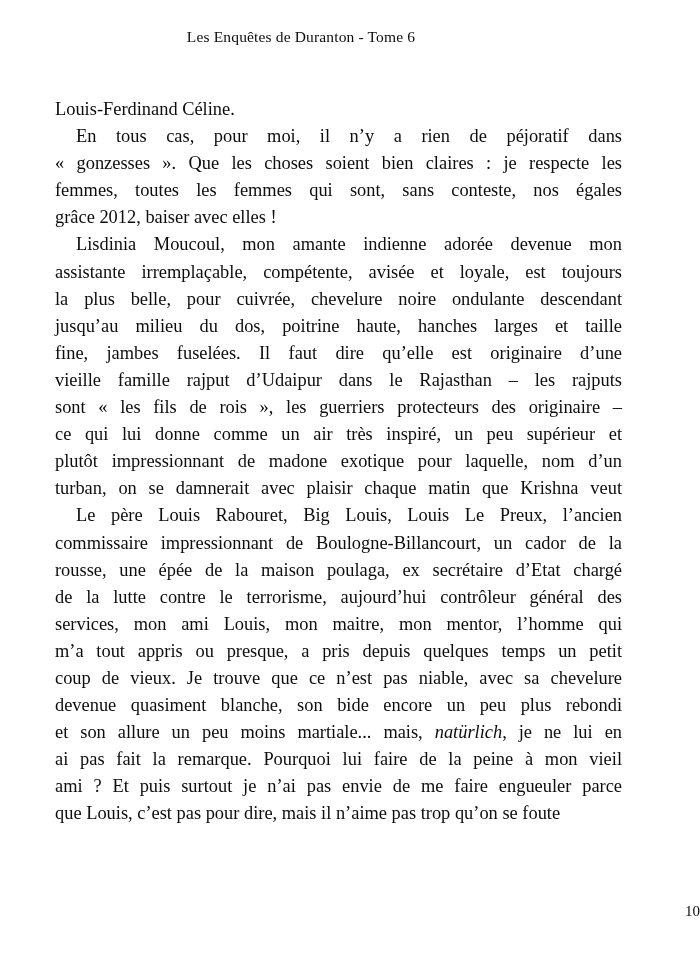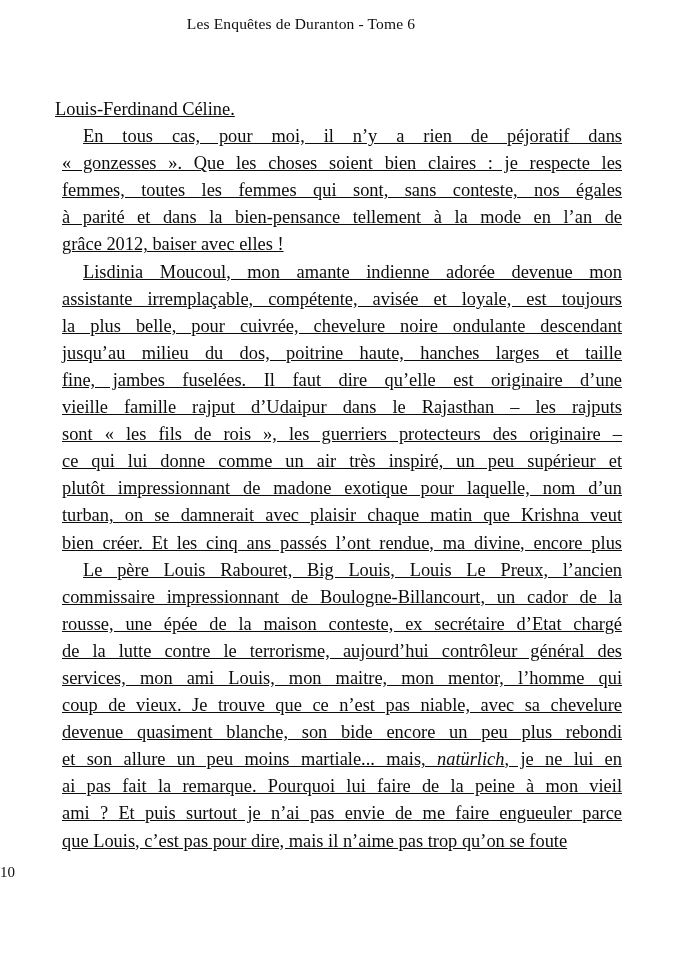--- a/index.html
+++ b/index.html
@@ -23,7 +23,7 @@
   }
   .running-head {
     position: absolute;
-    top: 15px;
+    top: 28px;
     left: 0;
     width: 602px;
     text-align: center;

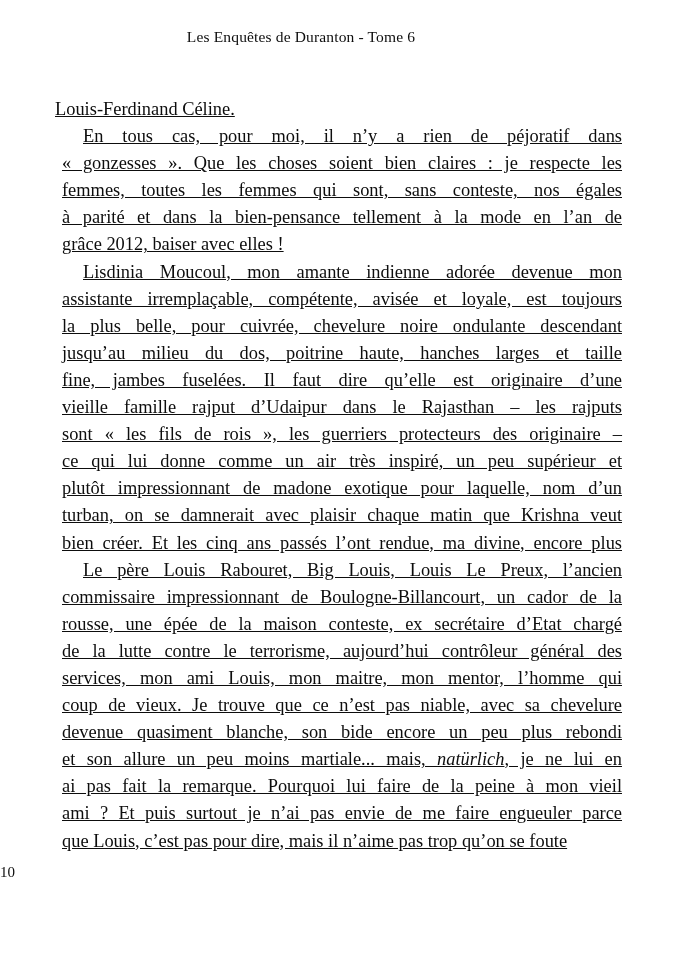--- a/index.html
+++ b/index.html
@@ -35,7 +35,6 @@
     left: 55px;
     top: 96px;
     width: 567px;
-    text-decoration: underline;
   }
   .para {
     margin: 0;

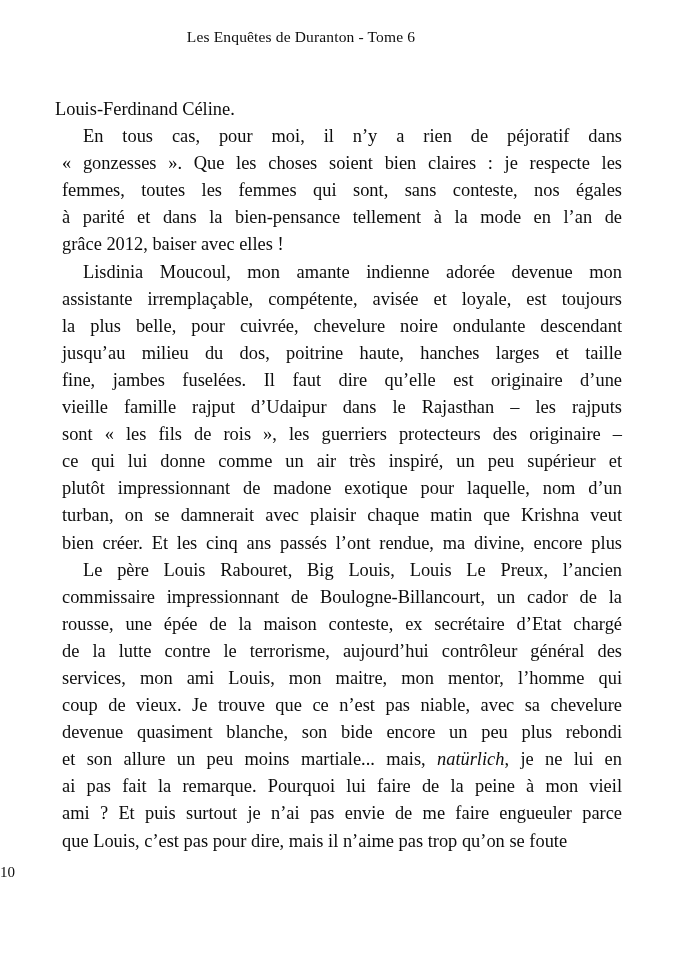--- a/index.html
+++ b/index.html
@@ -51,7 +51,6 @@
     text-align: justify;
     text-align-last: justify;
     white-space: pre-wrap;
-    margin-left: 7px;
   }
   .ln.last {
     text-align-last: left;

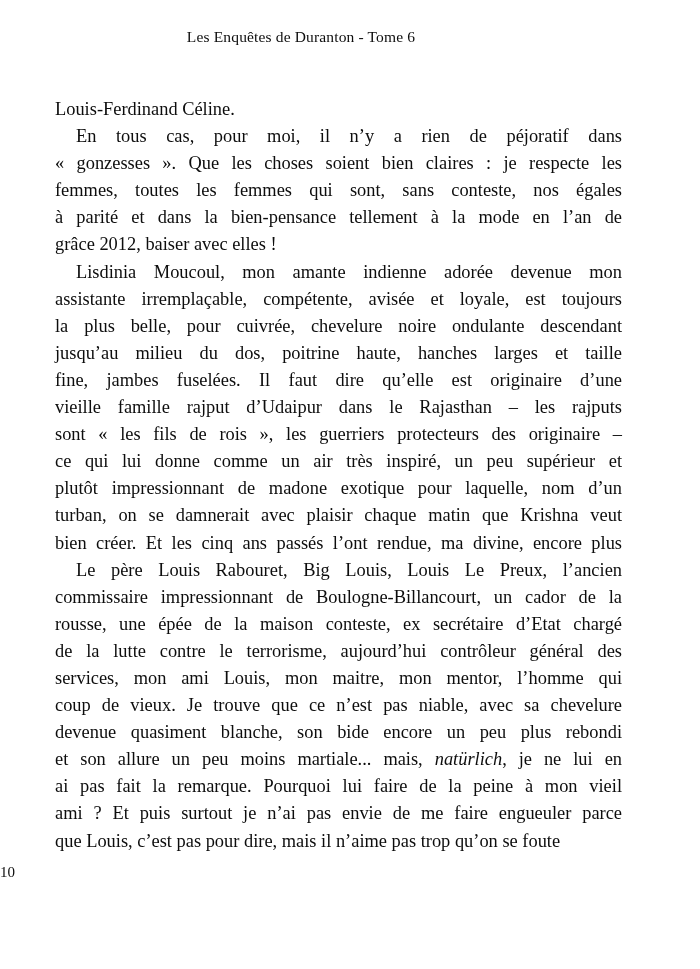--- a/index.html
+++ b/index.html
@@ -91,7 +91,6 @@
         <span class="ln indent">En tous cas, pour moi, il n’y a rien de péjoratif dans</span>
         <span class="ln">« gonzesses ». Que les choses soient bien claires : je respecte les</span>
         <span class="ln">femmes, toutes les femmes qui sont, sans conteste, nos égales</span>
-        <span class="ln">à parité et dans la bien-pensance tellement à la mode en l’an de</span>
         <span class="ln last">grâce 2012, baiser avec elles !</span>
       </p>
       <p class="para">

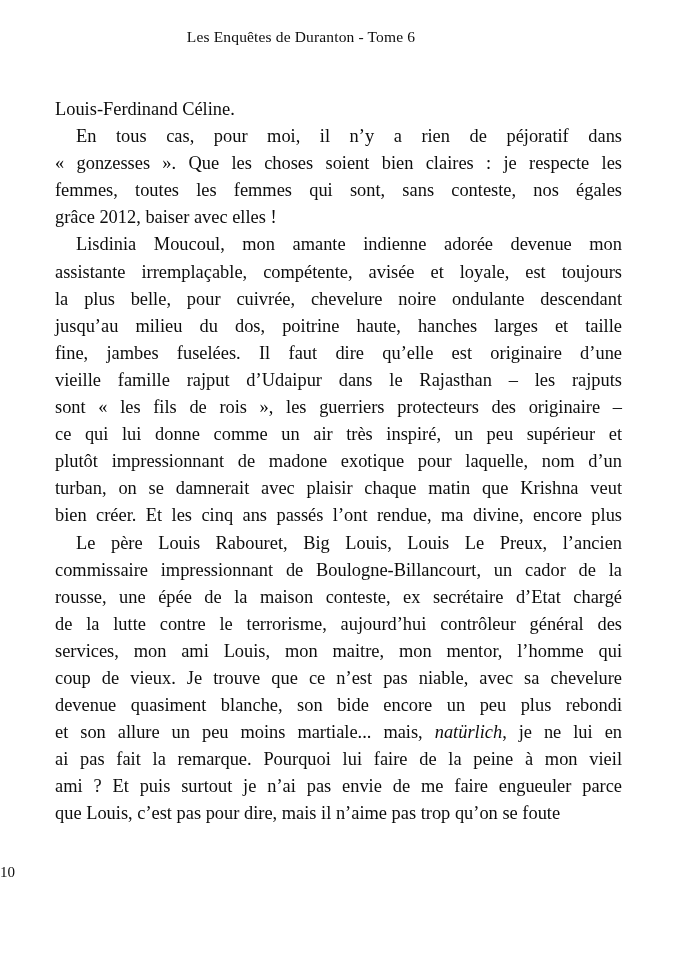--- a/index.html
+++ b/index.html
@@ -104,7 +104,6 @@
         <span class="ln">ce qui lui donne comme un air très inspiré, un peu supérieur et</span>
         <span class="ln">plutôt impressionnant de madone exotique pour laquelle, nom d’un</span>
         <span class="ln">turban, on se damnerait avec plaisir chaque matin que Krishna veut</span>
-        <span class="ln">bien créer. Et les cinq ans passés l’ont rendue, ma divine, encore plus</span>
       </p>
       <p class="para">
         <span class="ln indent">Le père Louis Rabouret, Big Louis, Louis Le Preux, l’ancien</span>

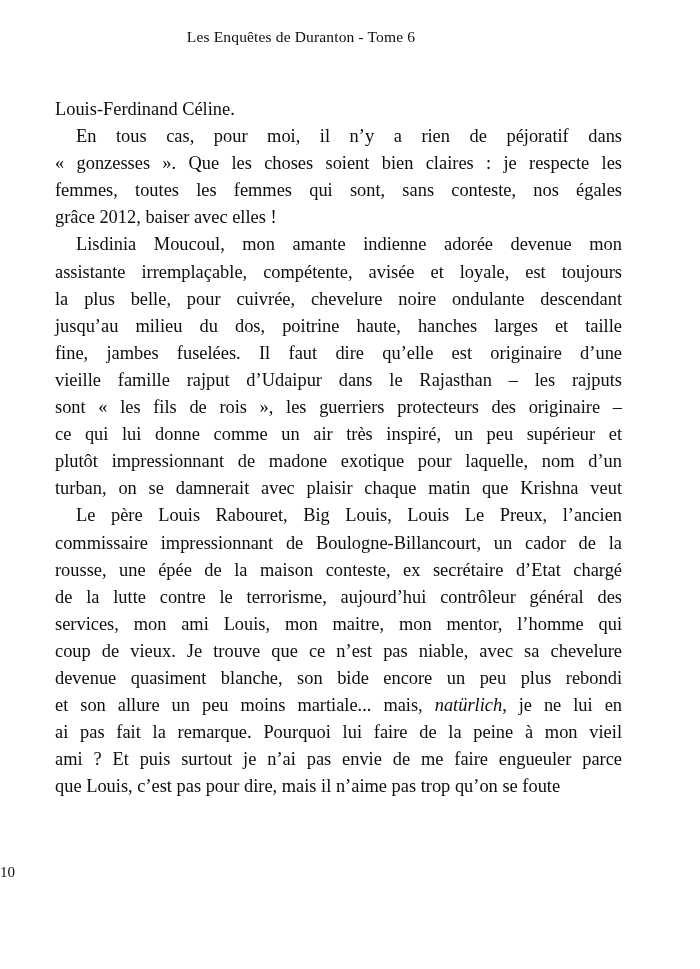--- a/index.html
+++ b/index.html
@@ -108,7 +108,7 @@
       <p class="para">
         <span class="ln indent">Le père Louis Rabouret, Big Louis, Louis Le Preux, l’ancien</span>
         <span class="ln">commissaire impressionnant de Boulogne-Billancourt, un cador de la</span>
-        <span class="ln">rousse, une épée de la maison conteste, ex secrétaire d’Etat chargé</span>
+        <span class="ln">rousse, une épée de la maison poulaga, ex secrétaire d’Etat chargé</span>
         <span class="ln">de la lutte contre le terrorisme, aujourd’hui contrôleur général des</span>
         <span class="ln">services, mon ami Louis, mon maitre, mon mentor, l’homme qui</span>
         <span class="ln">coup de vieux. Je trouve que ce n’est pas niable, avec sa chevelure</span>

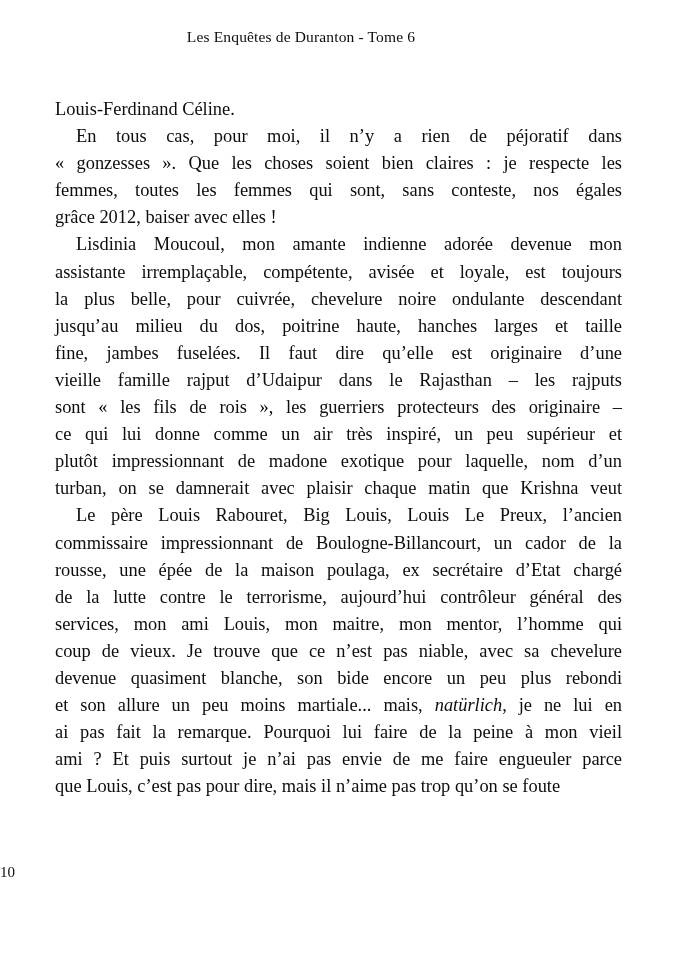--- a/index.html
+++ b/index.html
@@ -111,6 +111,7 @@
         <span class="ln">rousse, une épée de la maison poulaga, ex secrétaire d’Etat chargé</span>
         <span class="ln">de la lutte contre le terrorisme, aujourd’hui contrôleur général des</span>
         <span class="ln">services, mon ami Louis, mon maitre, mon mentor, l’homme qui</span>
+        <span class="ln">m’a tout appris ou presque, a pris depuis quelques temps un petit</span>
         <span class="ln">coup de vieux. Je trouve que ce n’est pas niable, avec sa chevelure</span>
         <span class="ln">devenue quasiment blanche, son bide encore un peu plus rebondi</span>
         <span class="ln"><span>et son allure un peu moins martiale... mais, </span><i class="it">natürlich</i><span>, je ne lui en</span></span>

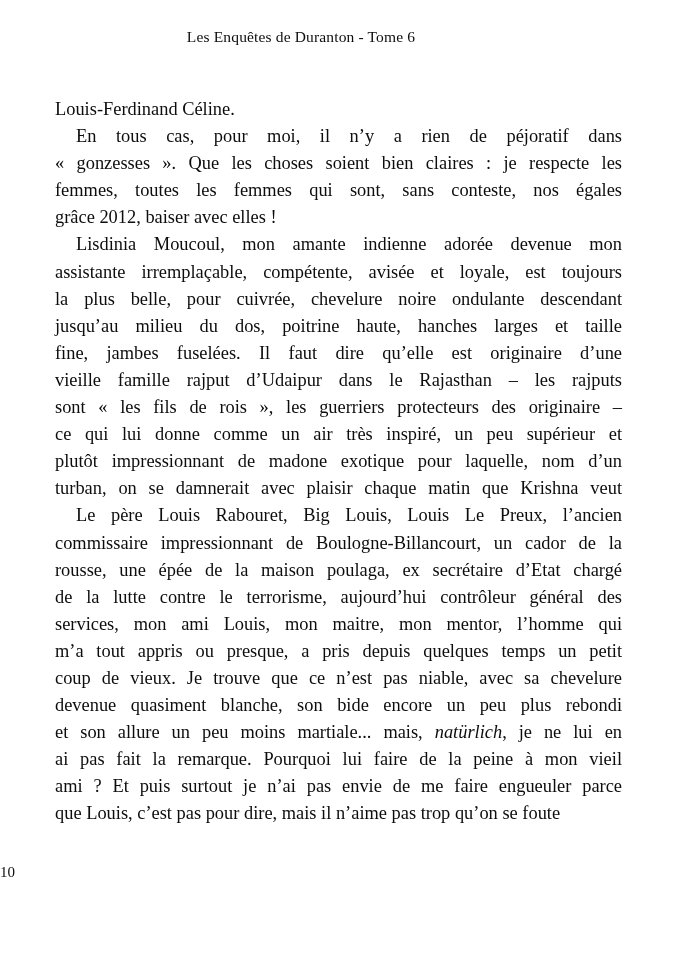--- a/index.html
+++ b/index.html
@@ -69,10 +69,10 @@
   }
   .folio {
     position: absolute;
-    top: 864px;
+    top: 903px;
     left: 0;
     width: 700px;
-    text-align: left;
+    text-align: right;
     font-size: 15px;
   }
 </style>

